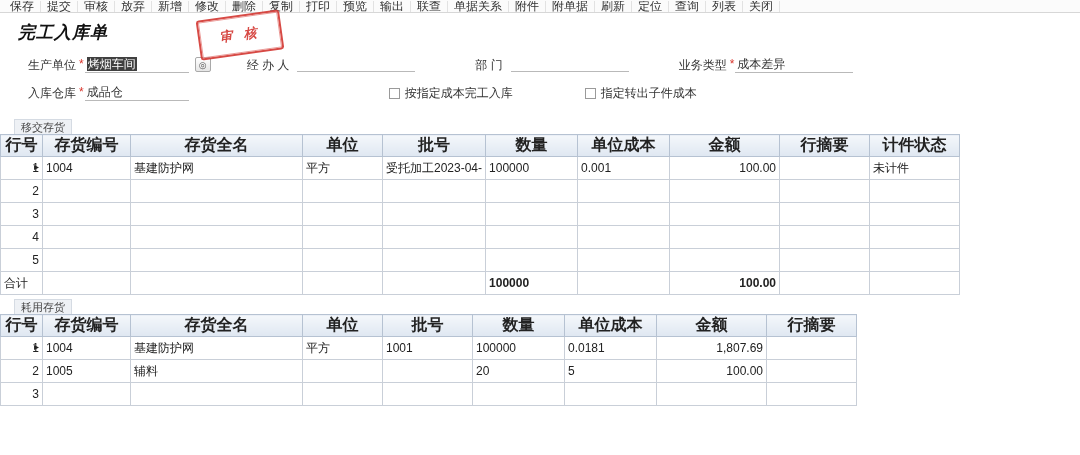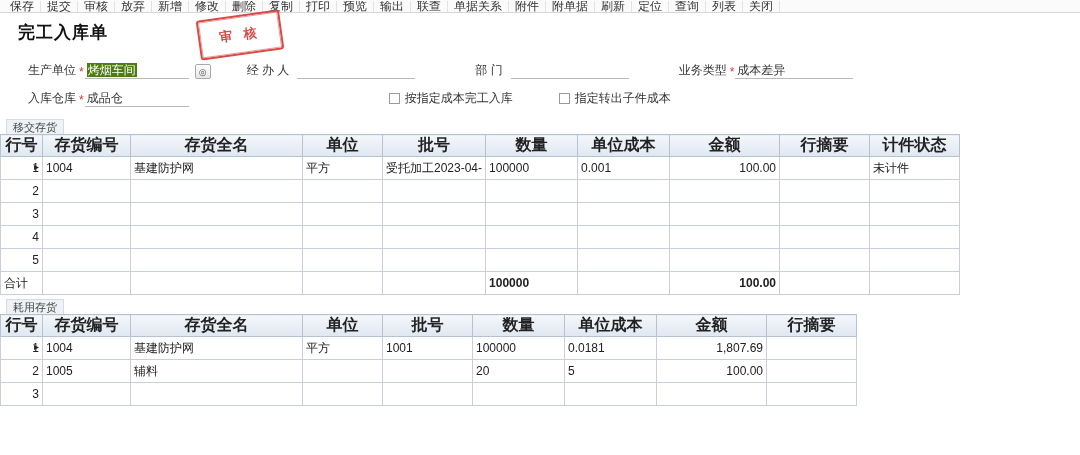--- a/index.html
+++ b/index.html
@@ -44,6 +44,7 @@
     height: 40px;
     padding: 8px 12px 0 18px;
     box-sizing: border-box;
+    font-style: italic;
   }
   .doc-title {
     font-size: 17px;

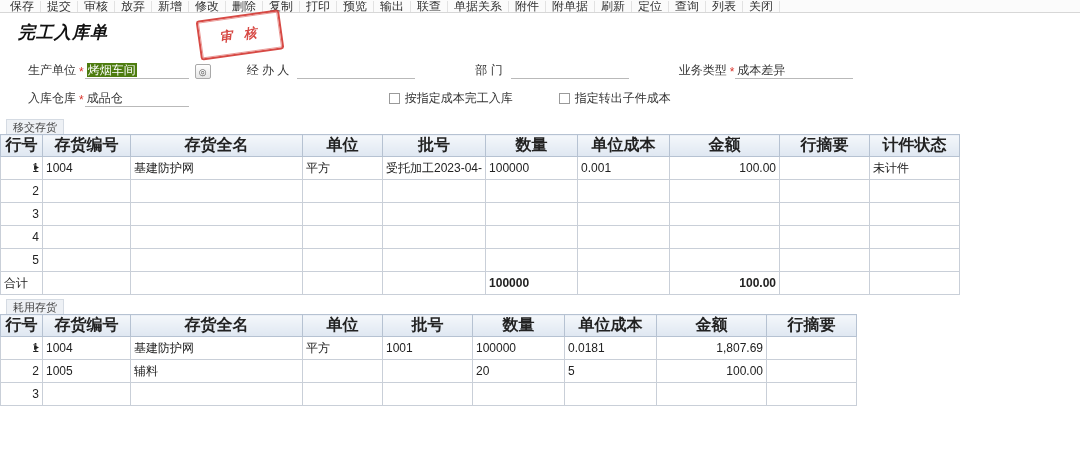--- a/index.html
+++ b/index.html
@@ -78,7 +78,7 @@
   }
   .form-line {
     display: flex;
-    align-items: flex-end;
+    align-items: flex-start;
     height: 22px;
     margin-bottom: 6px;
   }

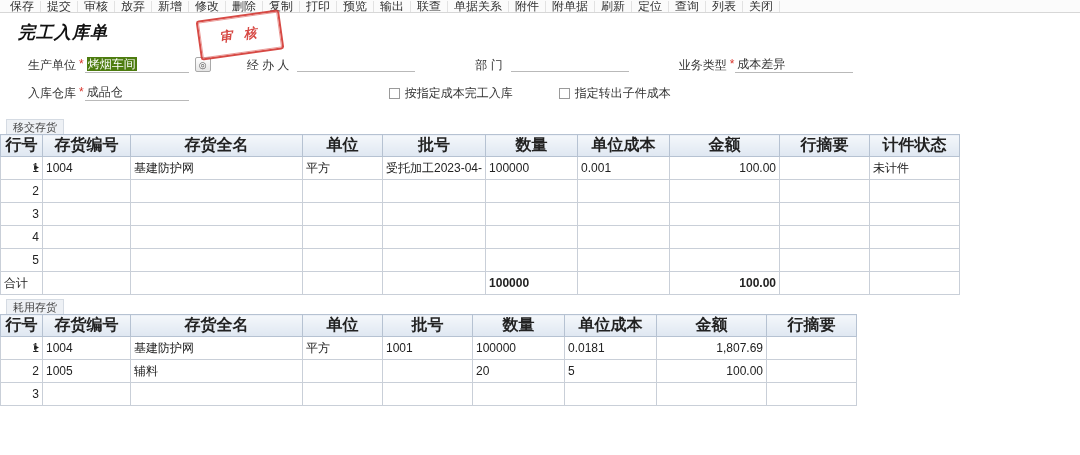--- a/index.html
+++ b/index.html
@@ -101,7 +101,7 @@
     overflow: hidden;
   }
   .val-selected {
-    background: #4d7c0f;
+    background: #404040;
     color: #ffffff;
     padding: 0 1px;
   }

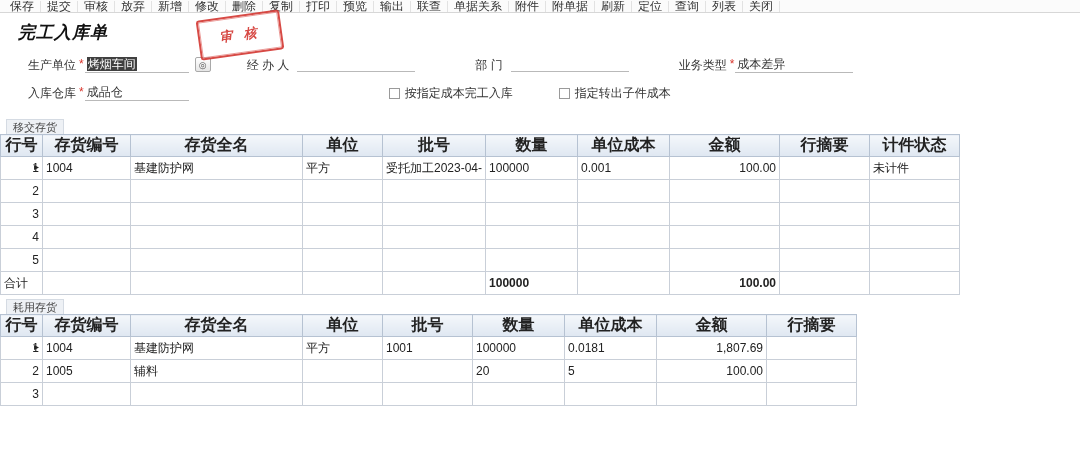--- a/index.html
+++ b/index.html
@@ -259,7 +259,7 @@
       <span class="cb-label">按指定成本完工入库</span>
     </span>
 
-    <span style="display:inline-flex;align-items:center;margin-left:46px;">
+    <span style="display:inline-flex;align-items:center;margin-left:72px;">
       <span class="cb"></span>
       <span class="cb-label">指定转出子件成本</span>
     </span>

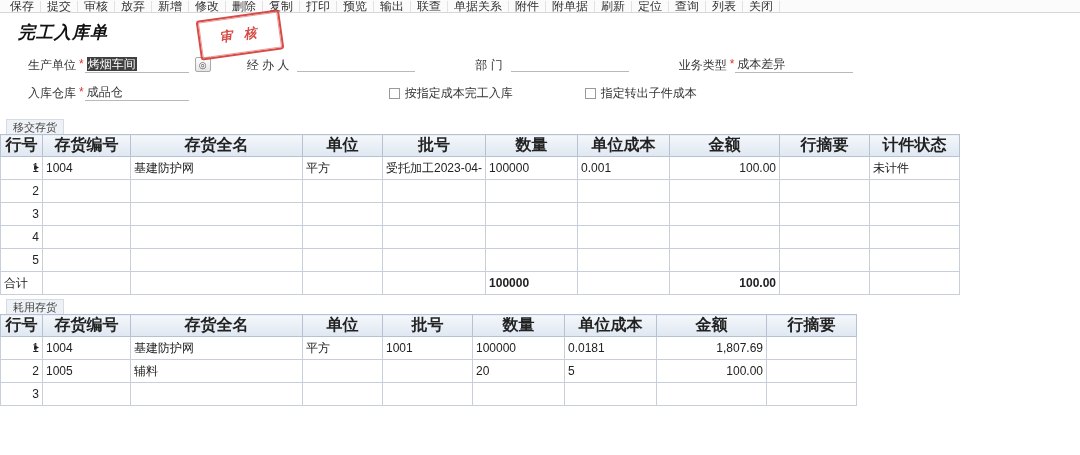--- a/index.html
+++ b/index.html
@@ -143,7 +143,7 @@
     border-bottom: none;
     padding: 0 6px;
     line-height: 14px;
-    margin-left: 6px;
+    margin-left: 14px;
   }
   table.grid {
     border-collapse: collapse;

